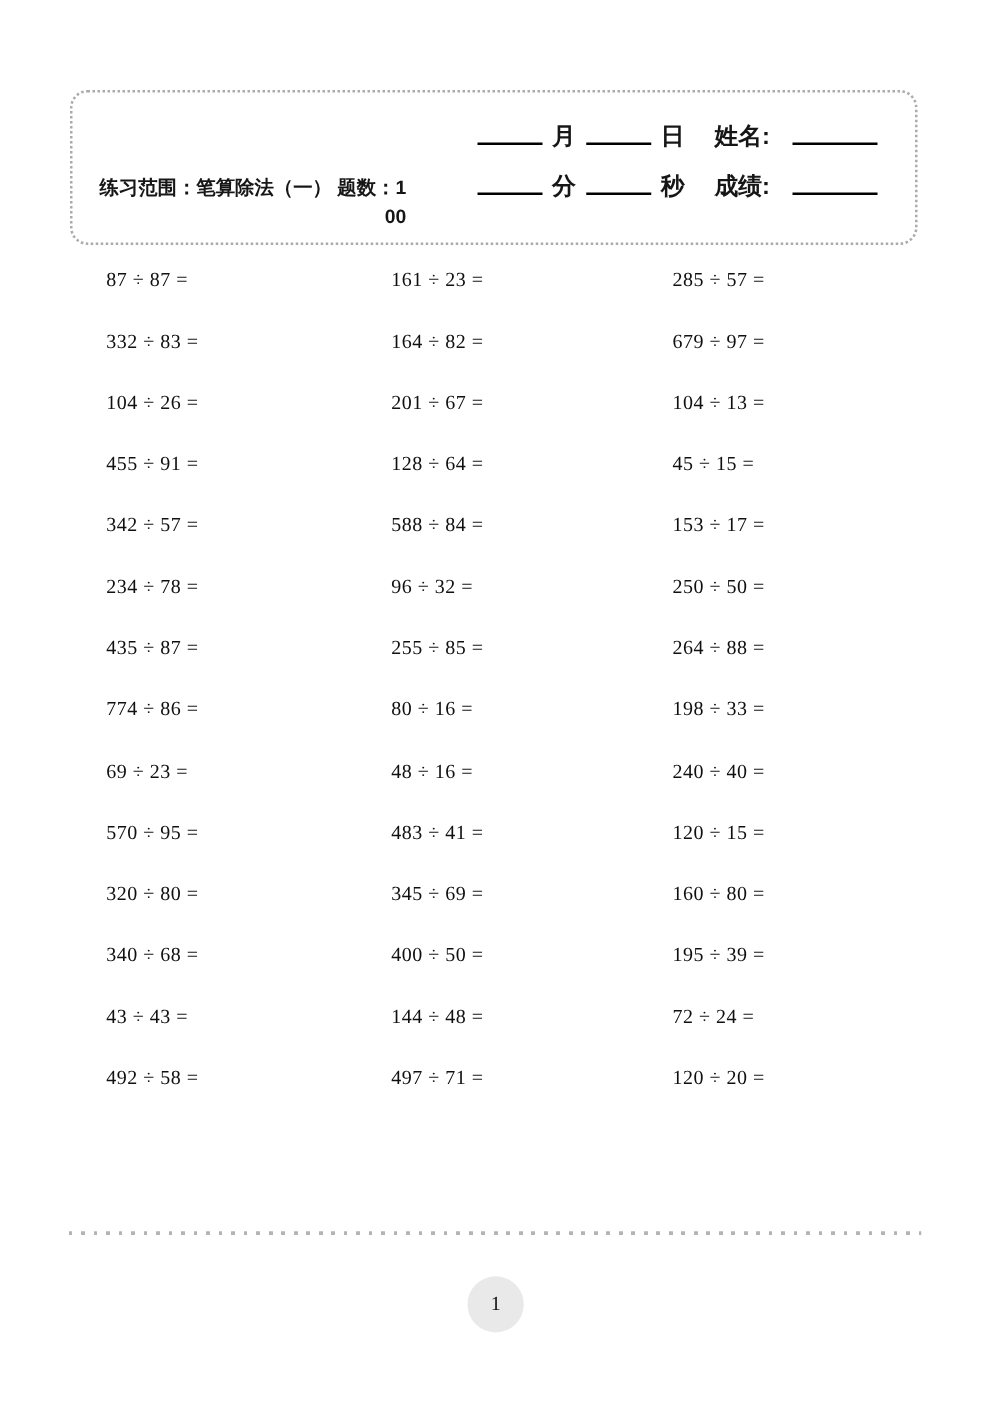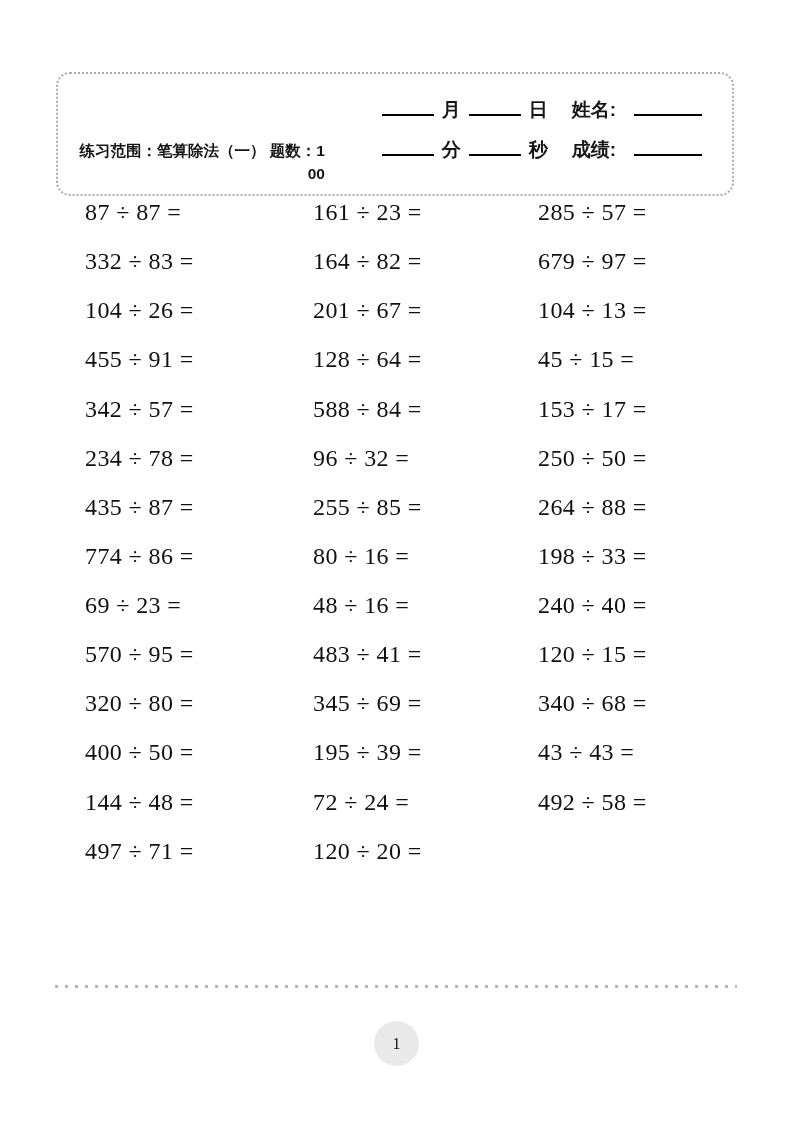--- a/index.html
+++ b/index.html
@@ -59,13 +59,13 @@
   
   .problems {
     position: absolute;
-    left: 85px; top: 188px;
+    left: 85px; top: 200px;
     width: 660px;
     display: grid;
     grid-template-columns: 228px 225px 1fr;
     grid-auto-rows: 49.14px;
     align-items: center;
-    font-size: 24px;
+    font-size: 16px;
     letter-spacing: 0.4px;
   }
   .problem {

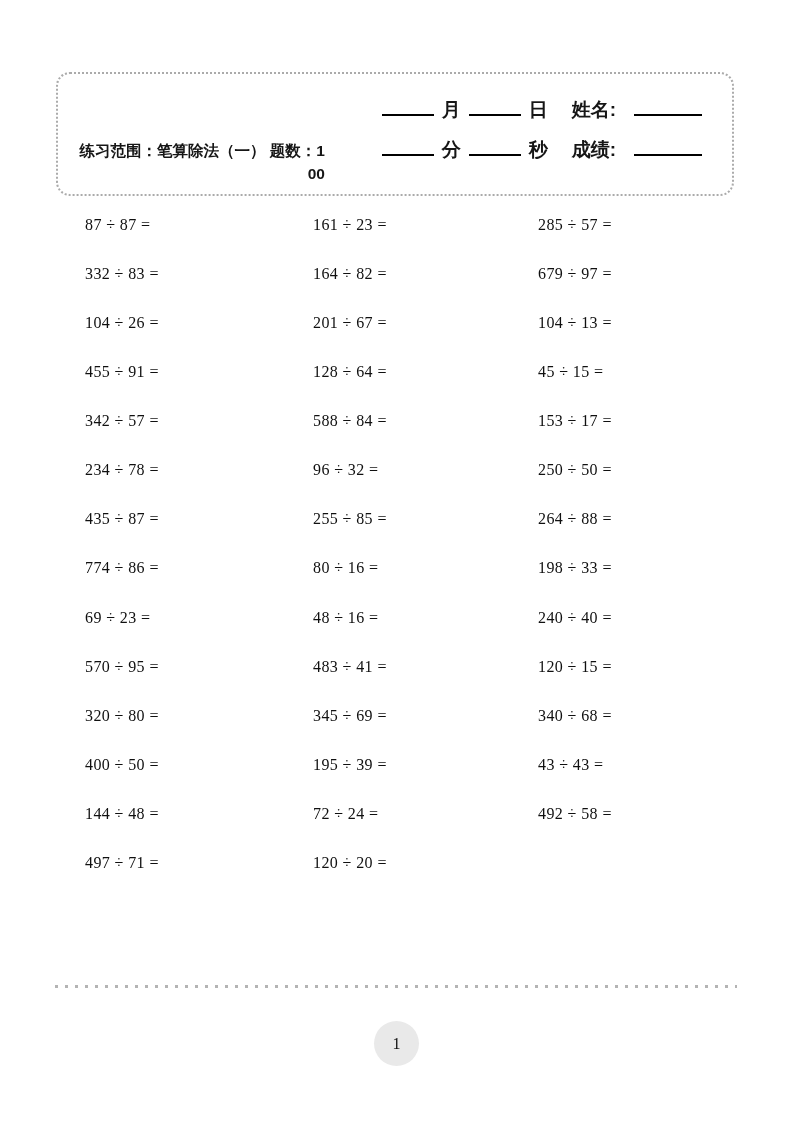--- a/index.html
+++ b/index.html
@@ -153,6 +153,7 @@
     <div class="problem">120 ÷ 15 =</div>
     <div class="problem">320 ÷ 80 =</div>
     <div class="problem">345 ÷ 69 =</div>
+    <div class="problem">160 ÷ 80 =</div>
     <div class="problem">340 ÷ 68 =</div>
     <div class="problem">400 ÷ 50 =</div>
     <div class="problem">195 ÷ 39 =</div>

